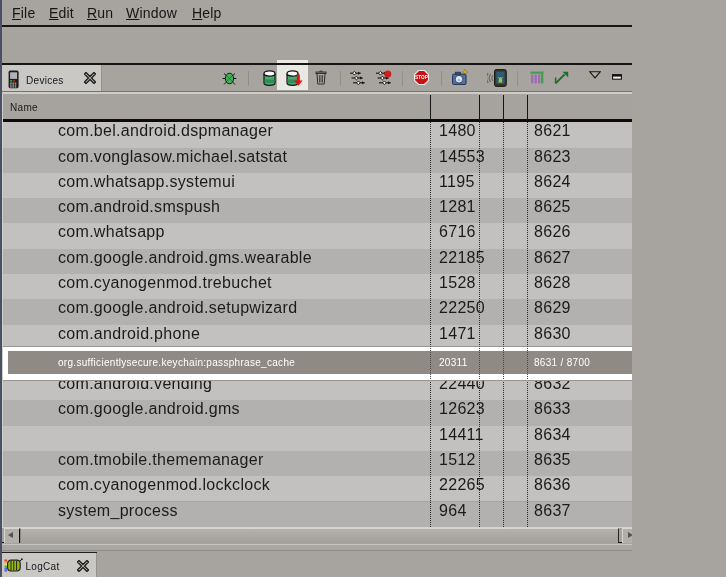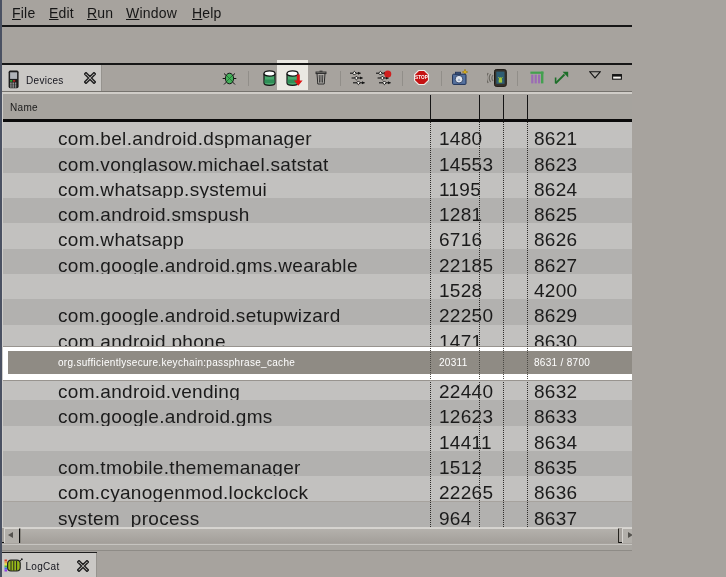--- a/index.html
+++ b/index.html
@@ -12,7 +12,7 @@
 .row{position:absolute;left:2px;width:636px;height:25.3px}
 .rl{background:#c2c1bf}
 .rd{background:#b2b1af}
-.cell{position:absolute;top:6px;font-size:19px;letter-spacing:0.3px;color:#1b1b1b;white-space:pre}
+.cell{position:absolute;top:0;font-size:16px;letter-spacing:0.3px;color:#1b1b1b;white-space:pre}
 .dot{position:absolute;width:0;border-left:1px dotted #2e2c2a}
 .hdrdiv{position:absolute;top:95px;height:26px;width:1.2px;background:#141414}
 .sep{position:absolute;top:70.5px;width:1.2px;height:15px;background:#918e89}

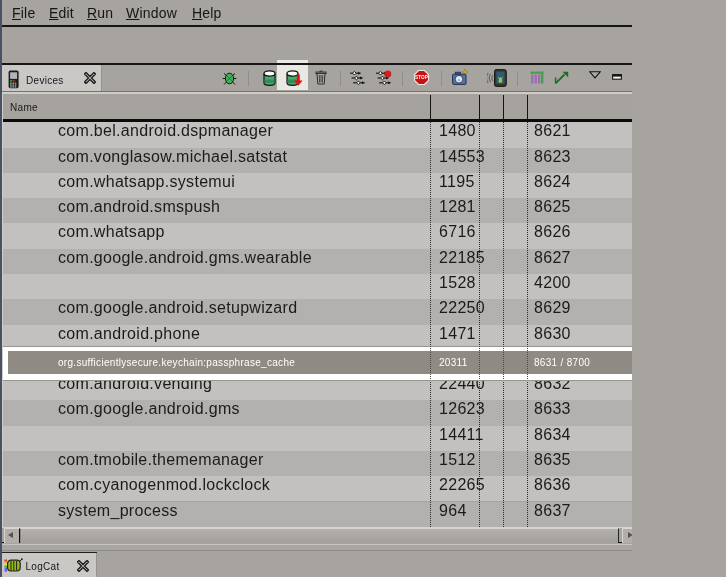--- a/index.html
+++ b/index.html
@@ -80,6 +80,7 @@
         <span class="cell" style="left:532px">8627</span>
       </div>
 <div class="row rl" style="top:274.0px">
+        <span class="cell" style="left:56px">com.cyanogenmod.trebuchet</span>
         <span class="cell" style="left:437px">1528</span>
         <span class="cell" style="left:532px">4200</span>
       </div>

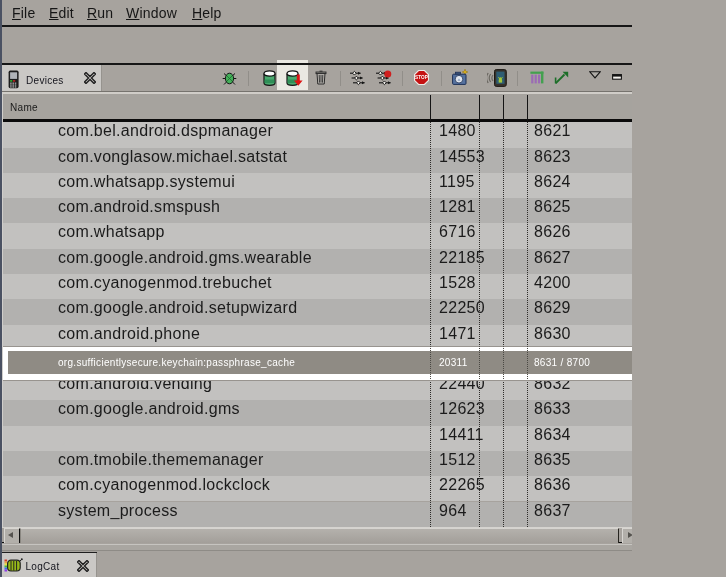--- a/index.html
+++ b/index.html
@@ -82,7 +82,7 @@
 <div class="row rl" style="top:274.0px">
         <span class="cell" style="left:56px">com.cyanogenmod.trebuchet</span>
         <span class="cell" style="left:437px">1528</span>
-        <span class="cell" style="left:532px">4200</span>
+        <span class="cell" style="left:532px">8628</span>
       </div>
 <div class="row rd" style="top:299.3px">
         <span class="cell" style="left:56px">com.google.android.setupwizard</span>

